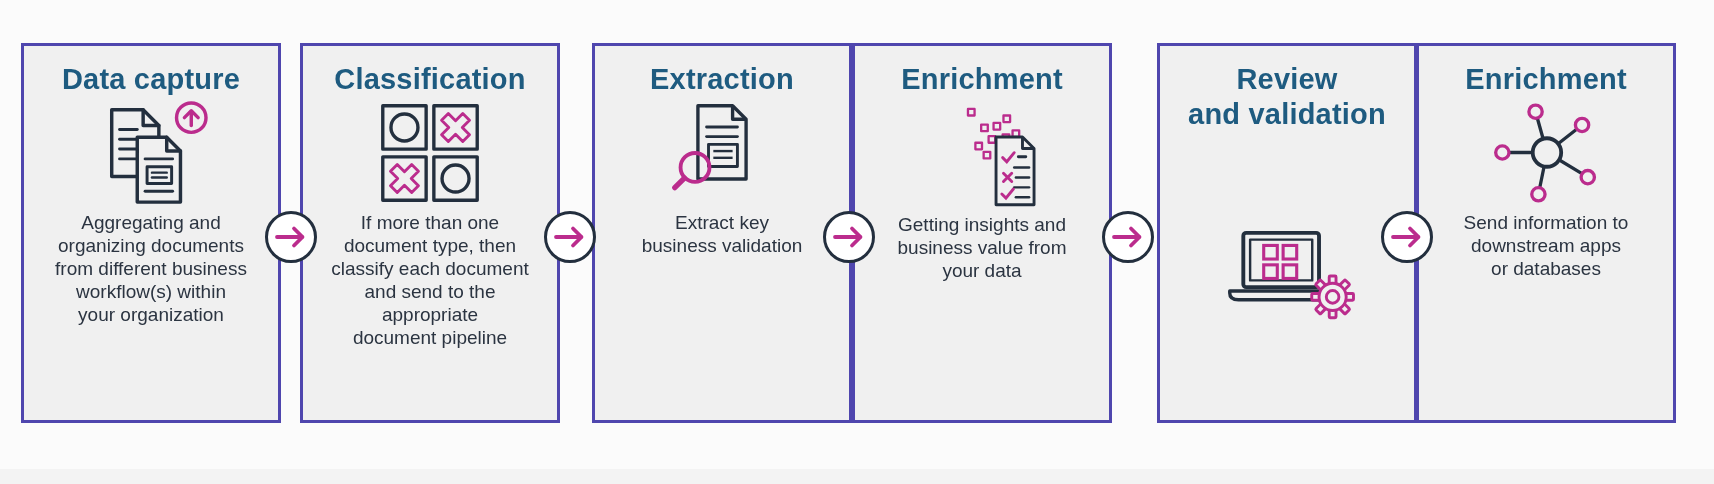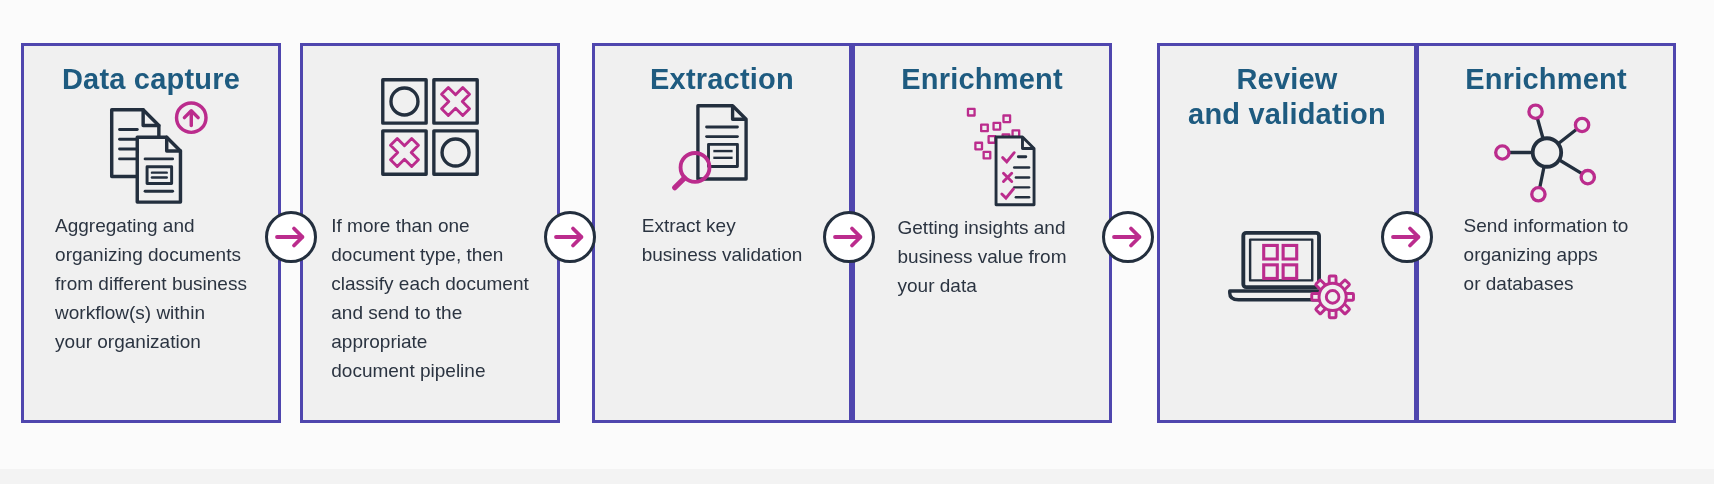--- a/index.html
+++ b/index.html
@@ -72,6 +72,7 @@
   </section>
 
   <section class="card" style="left:300px">
+    <h2 class="card-title">Classification</h2>
     <div class="icon-area">
       <svg width="106" height="106" viewBox="0 0 110 110">
         <g fill="none" stroke="#232f3e" stroke-width="3.5" stroke-linejoin="round">

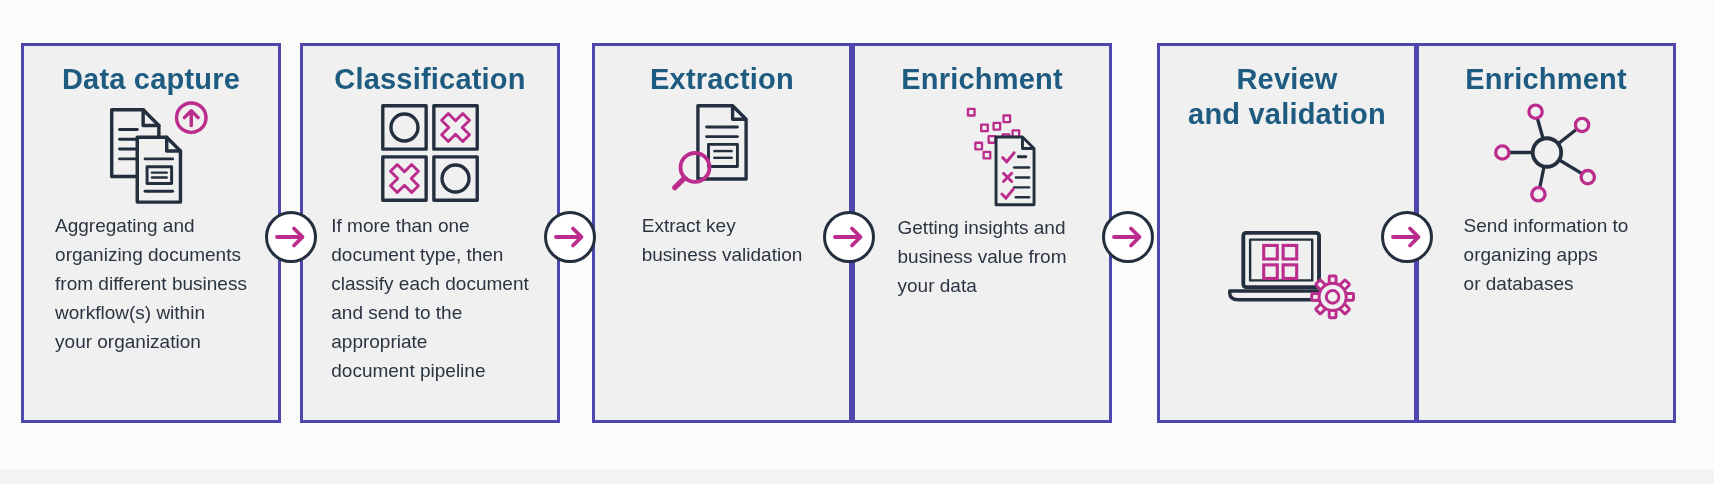--- a/index.html
+++ b/index.html
@@ -26,7 +26,7 @@
   }
   .card-desc{
     margin:0 4px;flex:0 0 auto;height:212px;box-sizing:border-box;padding-top:3px;
-    font-size:19px;line-height:29px;color:#2b3441;white-space:pre-line;
+    font-size:19px;line-height:23px;color:#2b3441;text-align:center;white-space:pre-line;
   }
   .connector{
     position:absolute;top:210px;width:54px;height:54px;z-index:5;

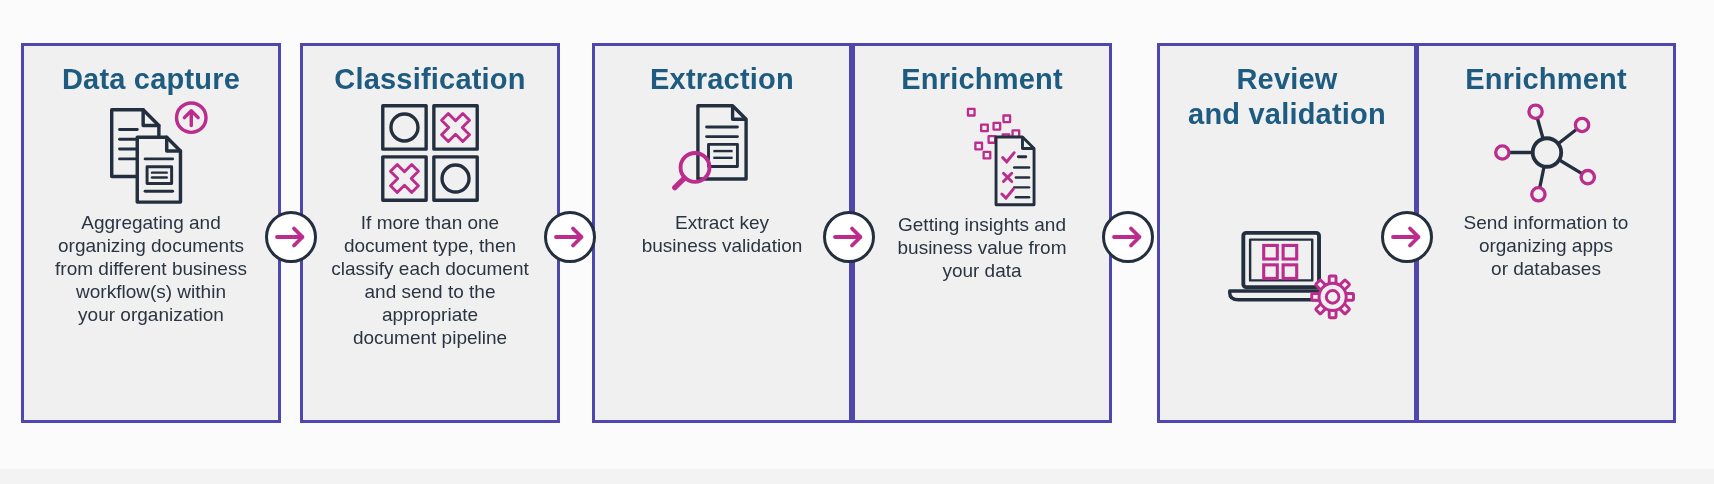--- a/index.html
+++ b/index.html
@@ -212,7 +212,7 @@
       </svg>
     </div>
     <p class="card-desc">Send information to
-organizing apps
+downstream apps
 or databases</p>
   </section>
 

